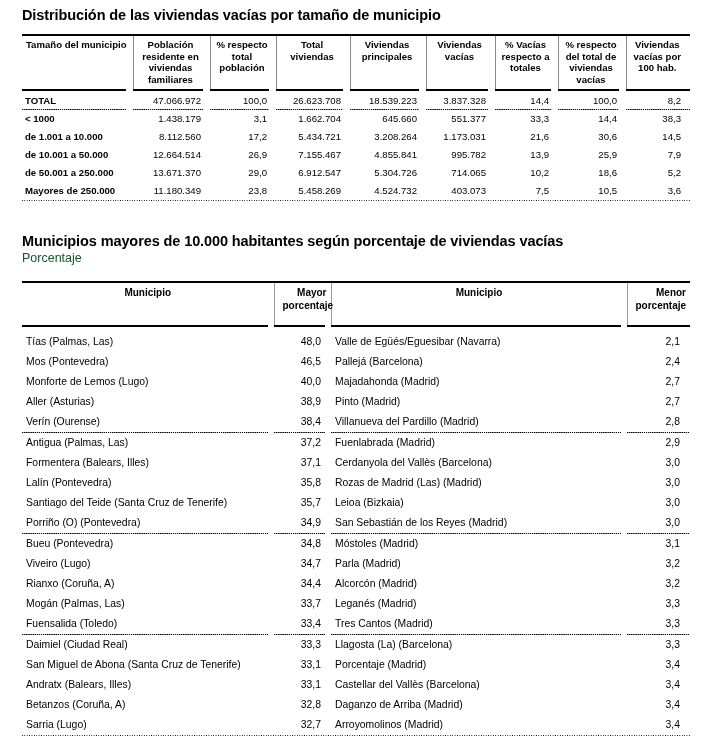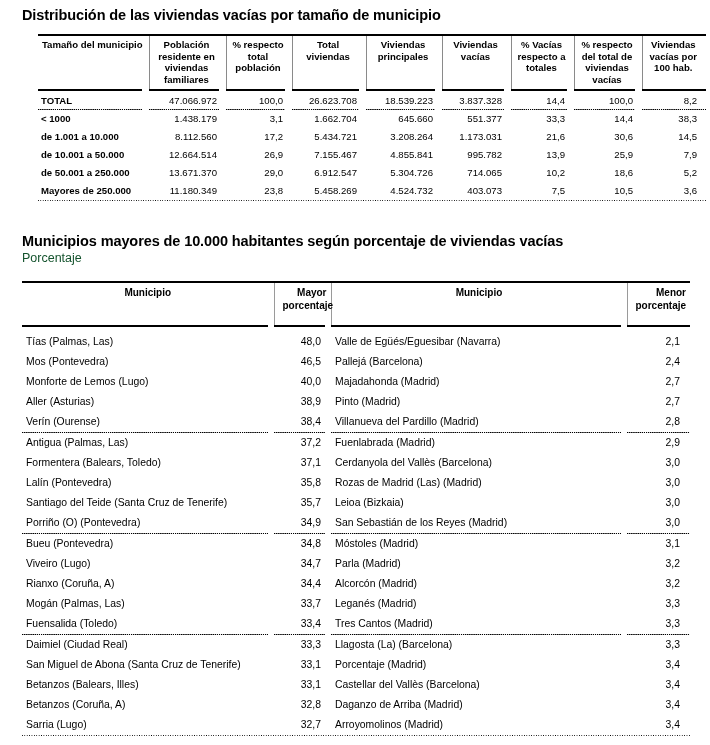--- a/index.html
+++ b/index.html
@@ -44,7 +44,7 @@
   .tbl td, .tbl th { padding: 0; margin: 0; vertical-align: top; }
 
   
-  #t1-wrap { position: absolute; left: 22px; top: 34px; width: 668px; margin-left: 16px; }
+  #t1-wrap { position: absolute; left: 22px; top: 34px; width: 668px; }
 
   .rule-top {
     height: 0;

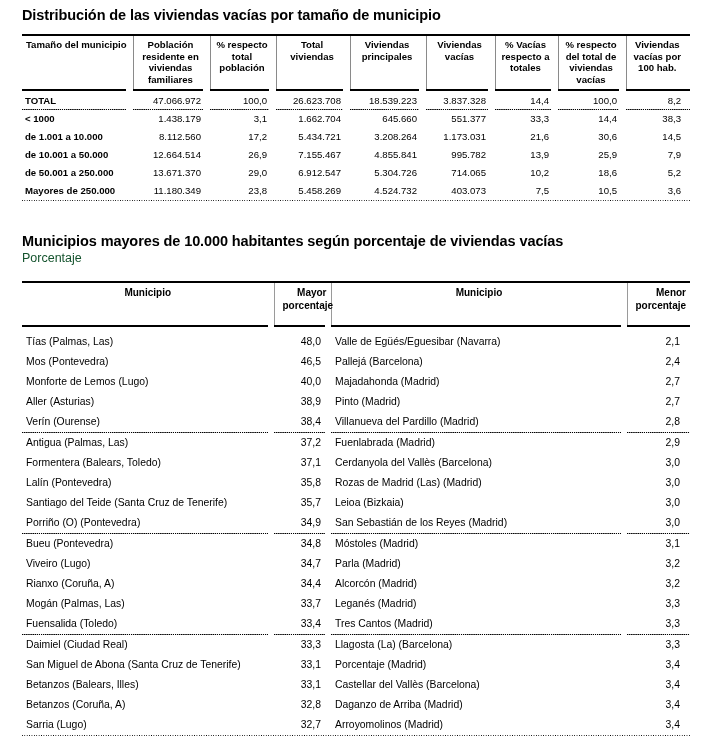--- a/index.html
+++ b/index.html
@@ -410,7 +410,7 @@
           <td class="d2 num">2,9</td>
         </tr>
         <tr>
-          <td class="d2">Formentera (Balears, Toledo)</td>
+          <td class="d2">Formentera (Balears, Illes)</td>
           <td class="d2 num">37,1</td>
           <td class="d2">Cerdanyola del Vallès (Barcelona)</td>
           <td class="d2 num">3,0</td>

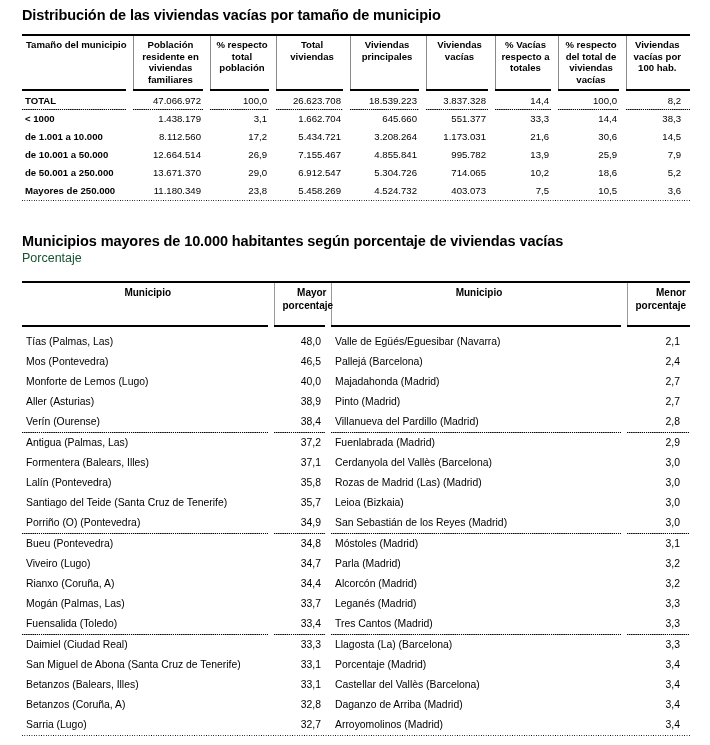--- a/index.html
+++ b/index.html
@@ -506,7 +506,7 @@
           <td class="d2 num">3,4</td>
         </tr>
         <tr>
-          <td class="d2">Betanzos (Balears, Illes)</td>
+          <td class="d2">Andratx (Balears, Illes)</td>
           <td class="d2 num">33,1</td>
           <td class="d2">Castellar del Vallès (Barcelona)</td>
           <td class="d2 num">3,4</td>

